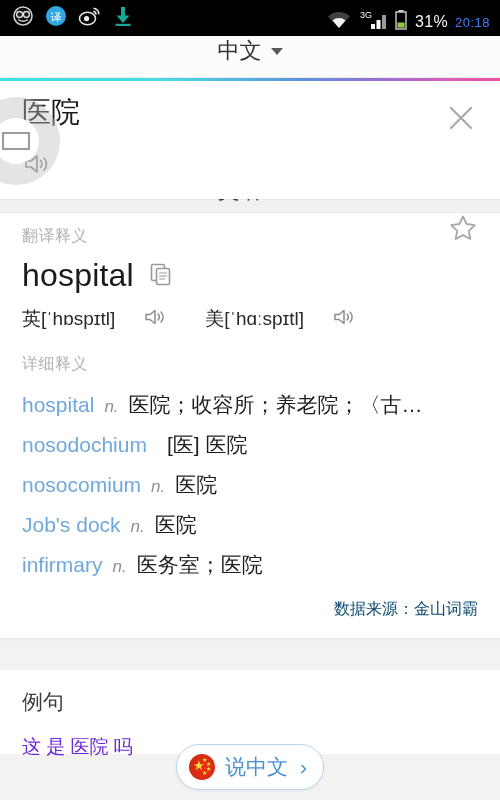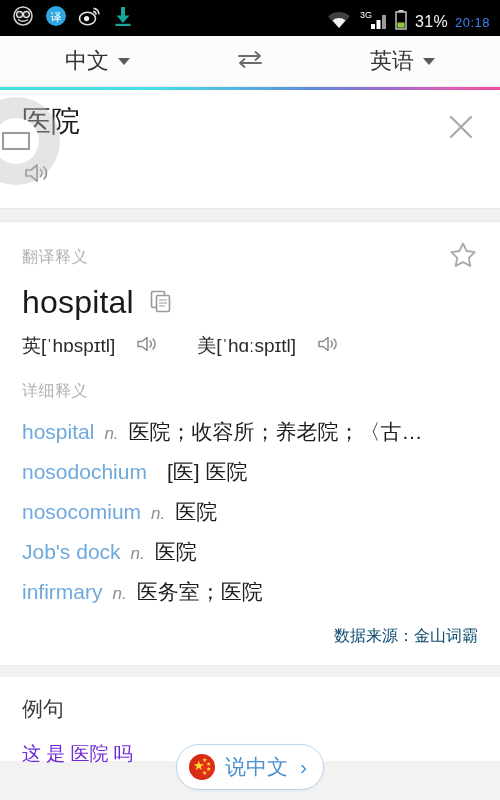--- a/index.html
+++ b/index.html
@@ -23,8 +23,9 @@
 
   
   .langbar {
-    height:51px; background:#fcfcfc; display:flex; align-items:center;
+    height:42px; background:#fcfcfc; display:flex; align-items:center;
     border-bottom:1px solid #ededed;
+    flex-direction:column;
   }
   .lang-cell {
     flex:1; display:flex; align-items:center; justify-content:center;

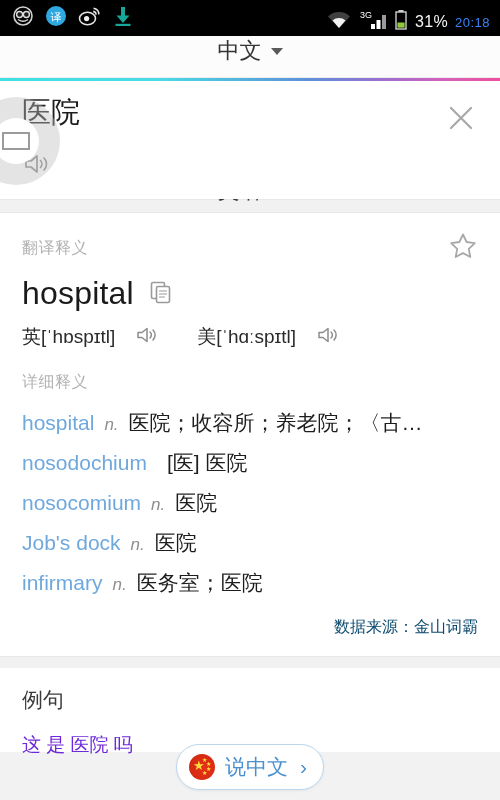--- a/index.html
+++ b/index.html
@@ -56,7 +56,7 @@
 
   
   .card { background:#fff; padding:0 22px; }
-  .card-head { display:flex; align-items:center; justify-content:space-between; padding-top:18px; }
+  .card-head { display:flex; align-items:flex-end; justify-content:space-between; }
   .sec-label { font-size:16px; color:#b3b3b3; letter-spacing:.5px; }
   .headword-row { display:flex; align-items:center; gap:14px; padding-top:10px; }
   .headword { font-size:32px; color:#1a1a1a; font-weight:400; letter-spacing:.2px; }

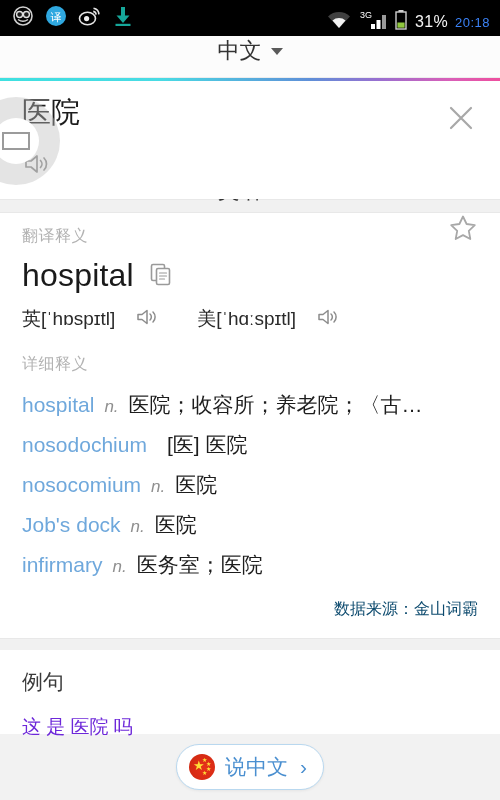--- a/index.html
+++ b/index.html
@@ -61,7 +61,7 @@
   .headword-row { display:flex; align-items:center; gap:14px; padding-top:10px; }
   .headword { font-size:32px; color:#1a1a1a; font-weight:400; letter-spacing:.2px; }
   .phonetics { display:flex; align-items:center; padding-top:12px; }
-  .ph-item { display:flex; align-items:center; gap:20px;justify-content:center; }
+  .ph-item { display:flex; align-items:center; gap:28px;justify-content:center; }
   .ph-item + .ph-item { margin-left:36px; }
   .ph-text { font-size:19px; color:#2a2a2a; }
 

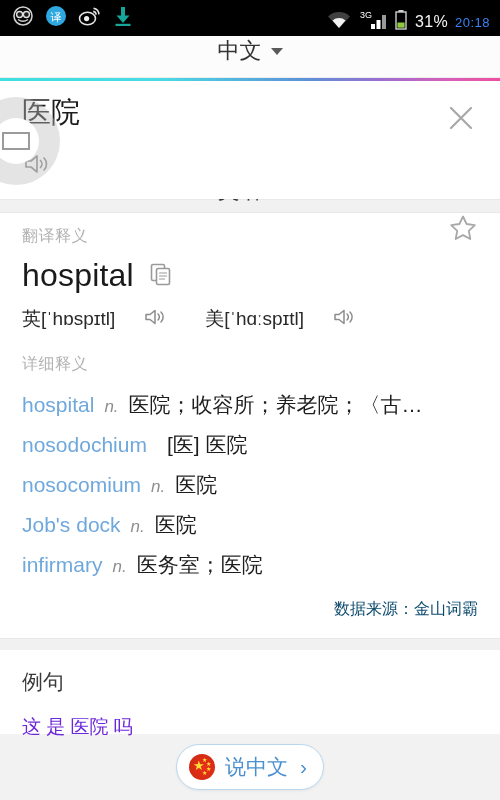--- a/index.html
+++ b/index.html
@@ -78,7 +78,7 @@
 
   
   .gap2 { height:12px; background:#f1f1f1; border-top:1px solid #e8e8e8; }
-  .examples { background:#fff; padding:18px 22px 0 22px; height:84px; }
+  .examples { background:#fff; padding:18px 22px 0 22px; height:84px;margin-top:20px; }
   .ex-title { font-size:21px; color:#3a3a3a; }
   .ex-ghost { margin-top:18px; font-size:19px; color:#6d28d9; white-space:nowrap; overflow:hidden; }
 

